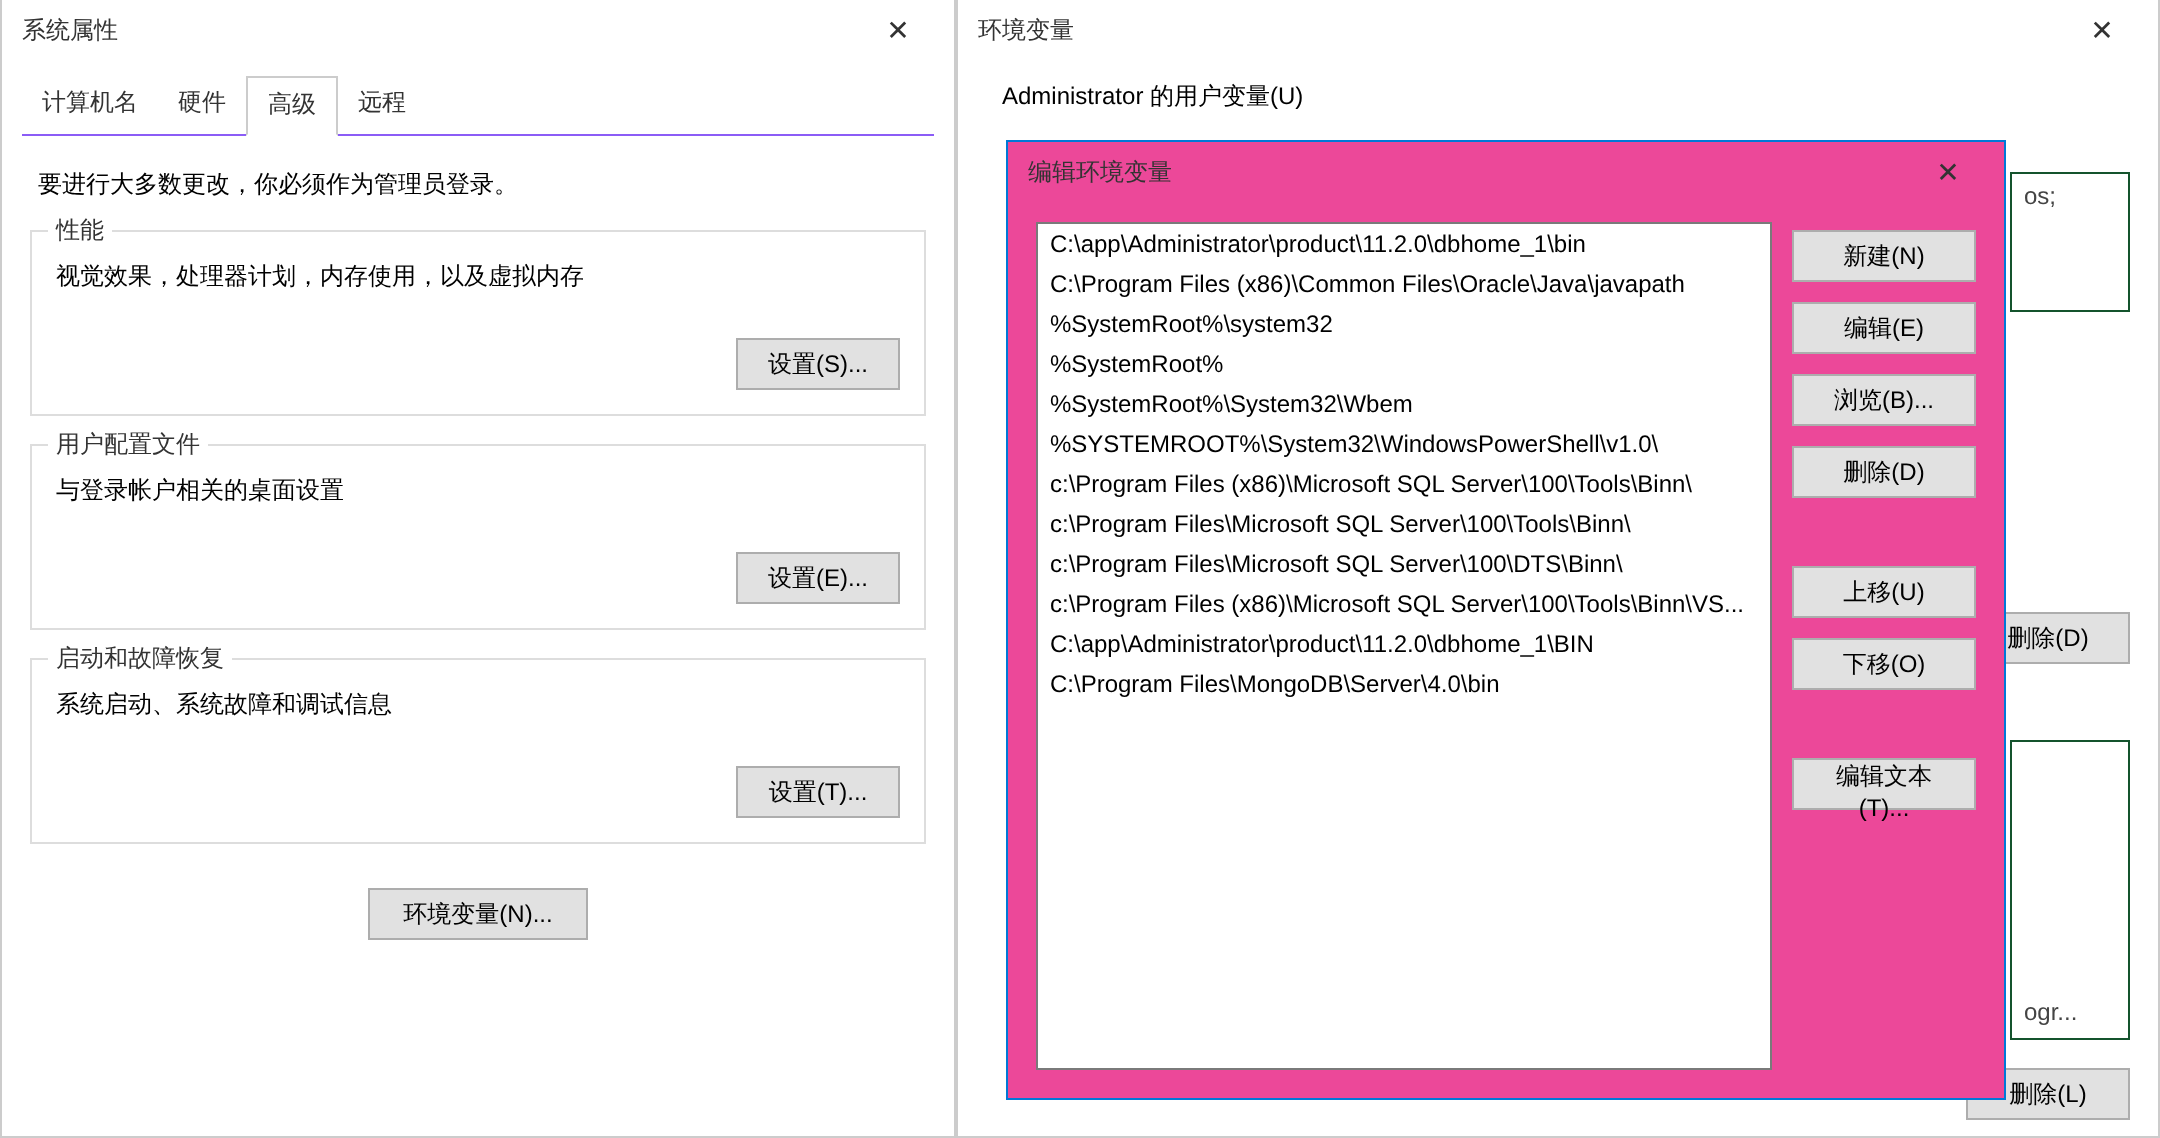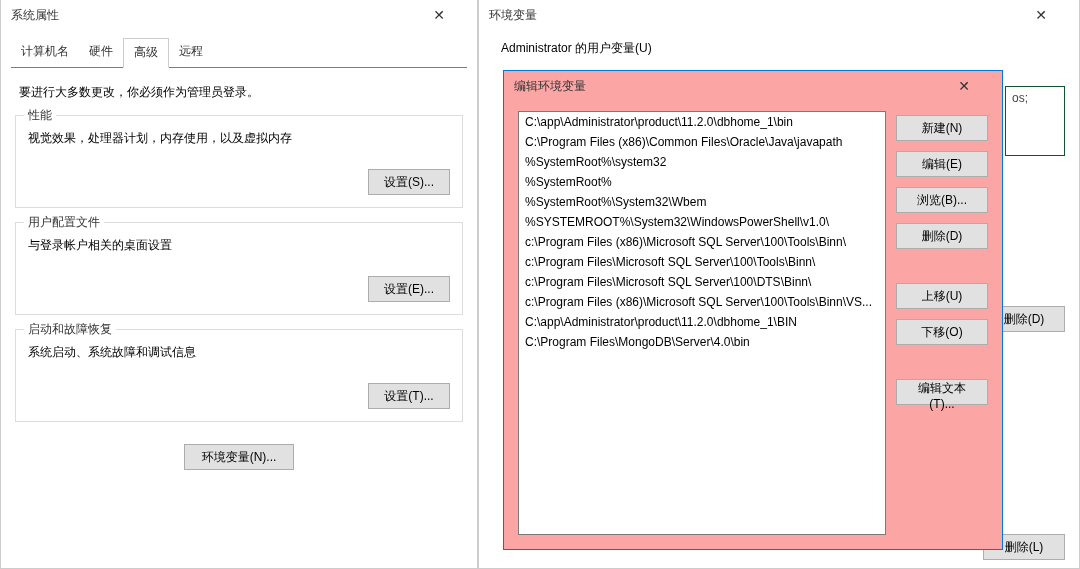--- a/index.html
+++ b/index.html
@@ -23,7 +23,7 @@
     display: flex;
     align-items: center;
     justify-content: space-between;
-    padding: 0 18px 0 10px;
+    padding: 0 8px 0 10px;
     font-size: 12px;
     color: #333;
     gap: 28px;

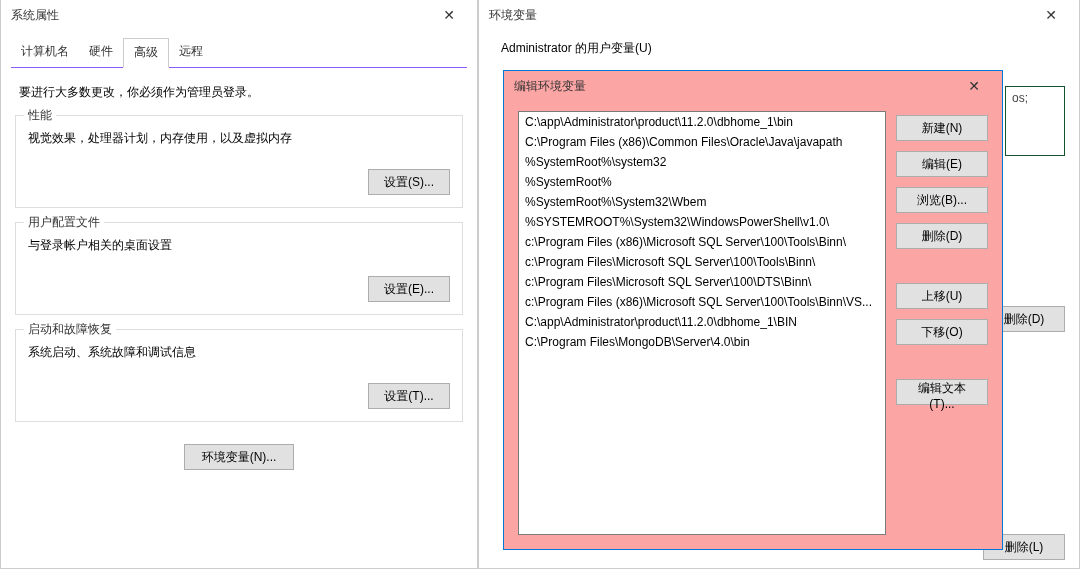--- a/index.html
+++ b/index.html
@@ -154,7 +154,7 @@
     width: 500px;
     height: 480px;
     border: 1px solid #0078d7;
-    background: #fca5a5;
+    background: #ec4899;
   }
   .editenv .titlebar { height: 30px; }
   .editenv-body {

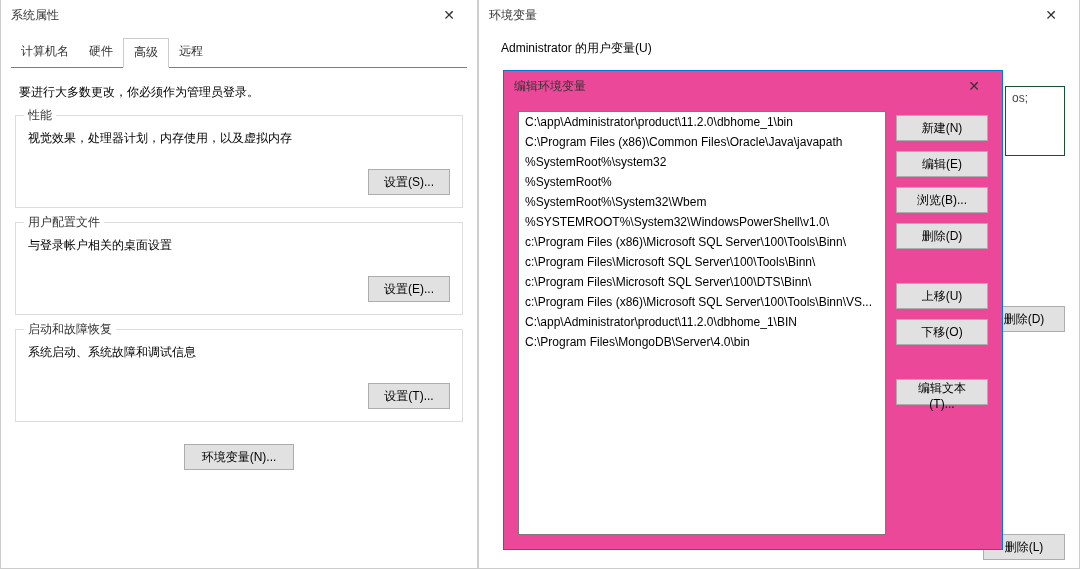--- a/index.html
+++ b/index.html
@@ -262,6 +262,9 @@
       <div>os;</div>
     </div>
     <button class="winbtn bg-btn" style="top:276px;">删除(D)</button>
+    <div class="bg-list" style="top:340px; height:150px;">
+      <div style="position:absolute; bottom:6px; left:6px;">ogr...</div>
+    </div>
     <button class="winbtn bg-btn" style="bottom:8px;">删除(L)</button>
   </div>
 </div>

